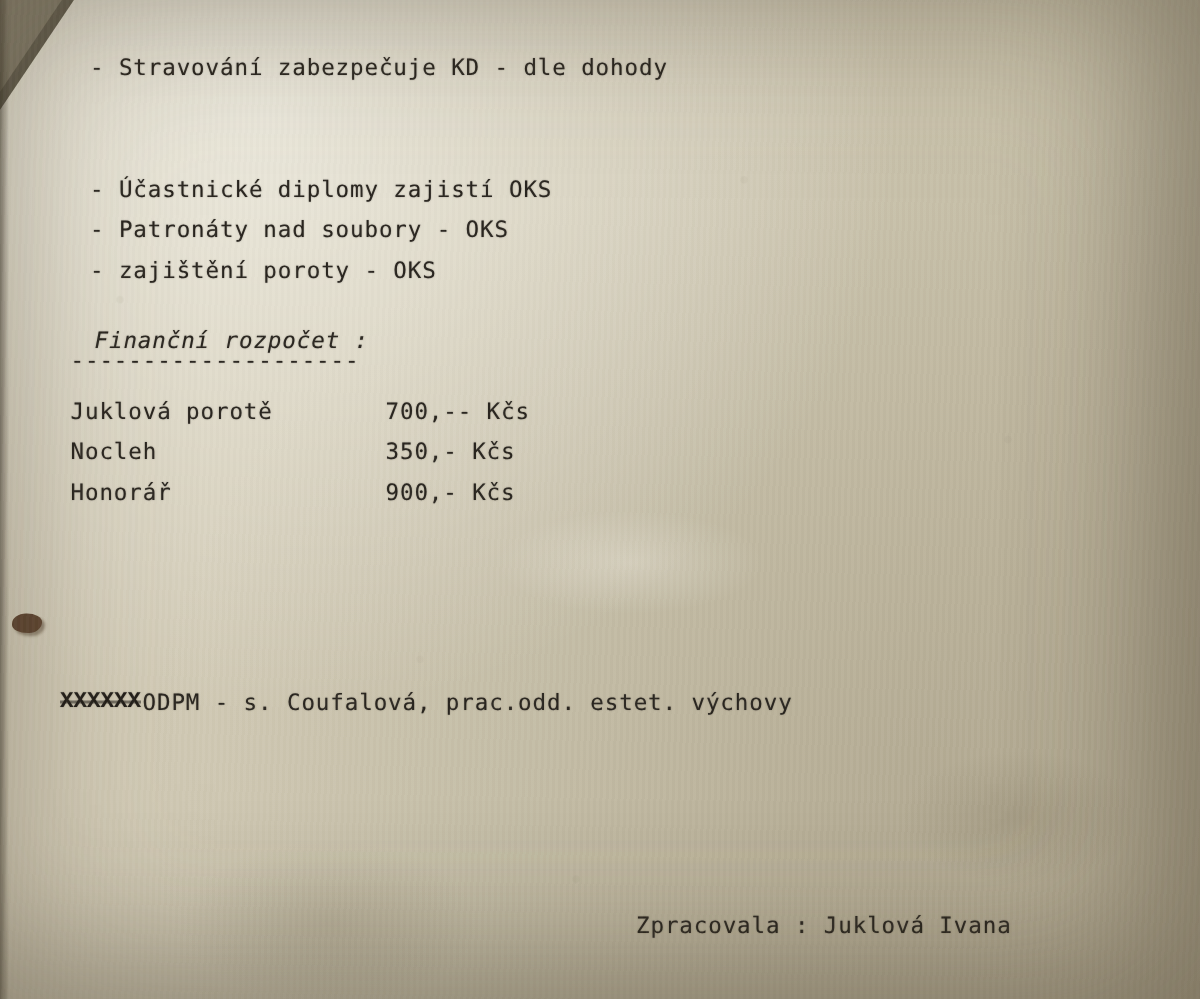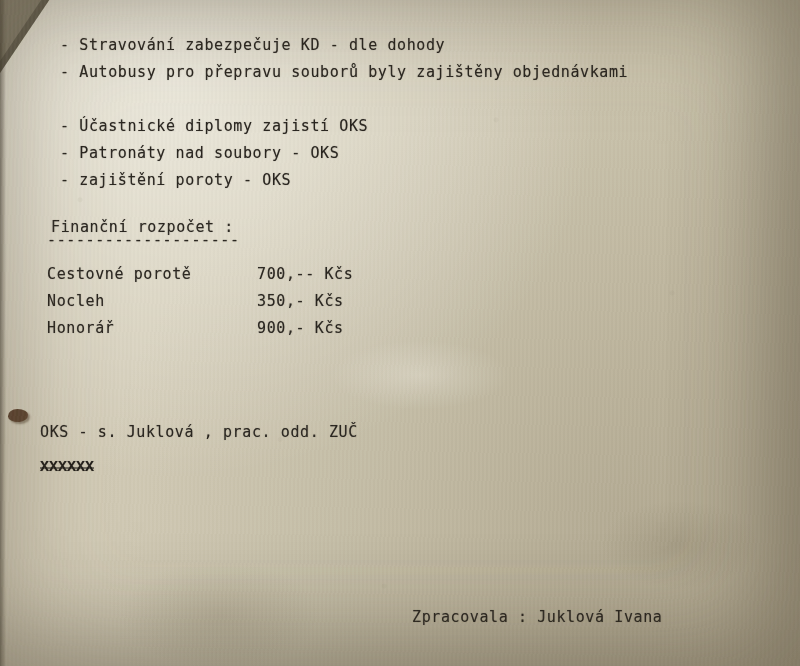--- a/index.html
+++ b/index.html
@@ -156,7 +156,6 @@
 
     
     <div class="line" style="left:60px;top:36px;">- Stravování zabezpečuje KD - dle dohody</div>
-    <div class="line" style="left:60px;top:63px;">- Autobusy pro přepravu souborů byly zajištěny objednávkami</div>
     <div class="line" style="left:60px;top:117px;">- Účastnické diplomy zajistí OKS</div>
     <div class="line" style="left:60px;top:144px;">- Patronáty nad soubory - OKS</div>
     <div class="line" style="left:60px;top:171px;">- zajištění poroty - OKS</div>

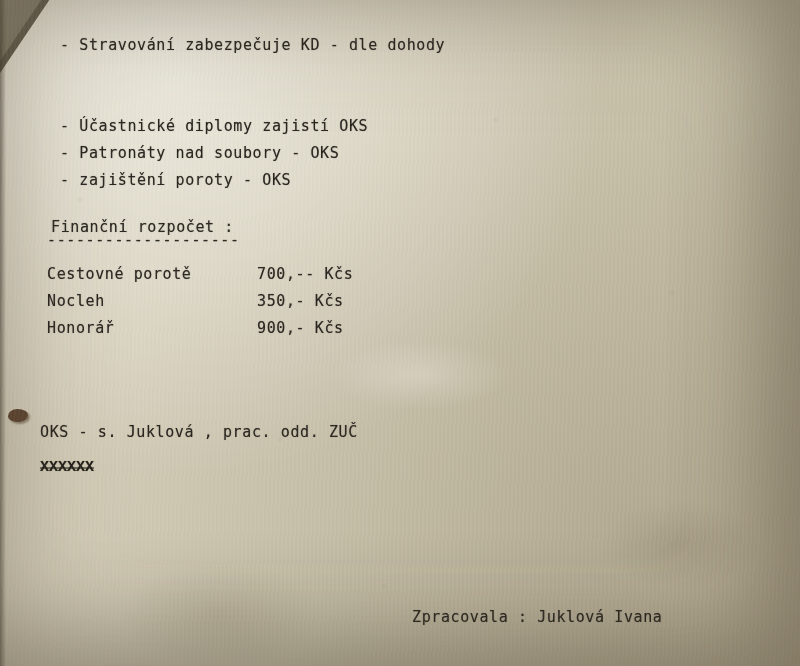--- a/index.html
+++ b/index.html
@@ -161,7 +161,7 @@
     <div class="line" style="left:60px;top:171px;">- zajištění poroty - OKS</div>
 
     
-    <div class="line" style="left:51px;top:218px;">Finanční rozpočet :</div>
+    <div class="line" style="left:63px;top:218px;font-style:italic;">Finanční rozpočet :</div>
     <div class="underline-rule" style="left:47px;top:231px;">--------------------</div>
 
     

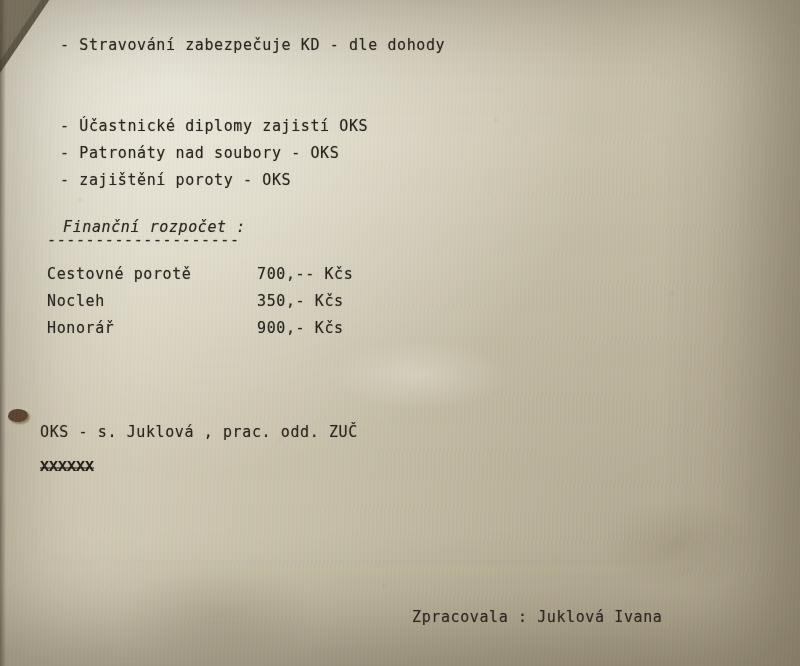--- a/index.html
+++ b/index.html
@@ -165,7 +165,7 @@
     <div class="underline-rule" style="left:47px;top:231px;">--------------------</div>
 
     
-    <div class="line" style="left:47px;top:265px;">Cestovné porotě</div>
+    <div class="line" style="left:47px;top:265px;">Juklová porotě</div>
     <div class="money-col" style="left:257px;top:265px;">700,-- Kčs</div>
 
     <div class="line" style="left:47px;top:292px;">Nocleh</div>

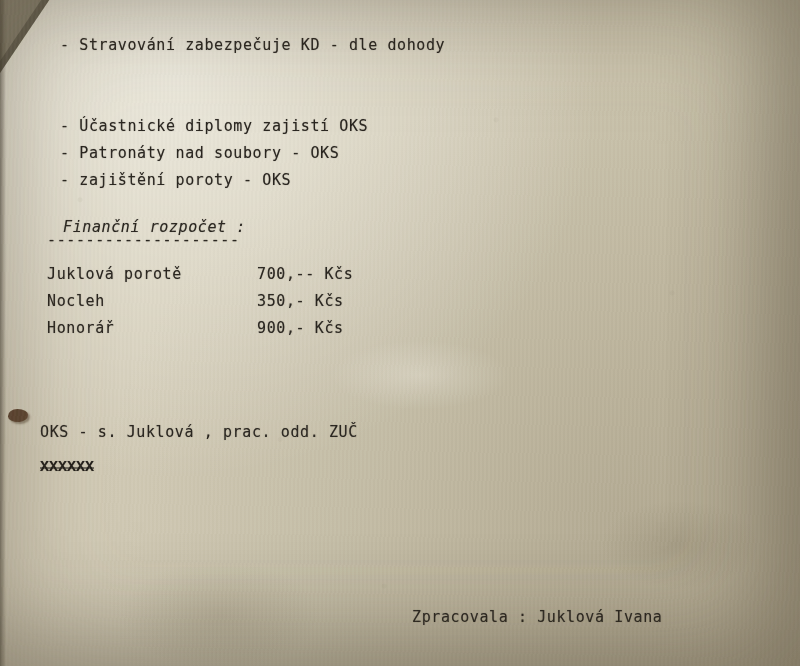--- a/index.html
+++ b/index.html
@@ -175,7 +175,6 @@
     <div class="money-col" style="left:257px;top:319px;">900,- Kčs</div>
 
     
-    <div class="line" style="left:40px;top:423px;">OKS - s. Juklová , prac. odd. ZUČ</div>
 
     <div class="strikeover" style="left:40px;top:459px;font-family:Liberation Mono, monospace;"><span class="ov">XXXXXX</span></div>
 

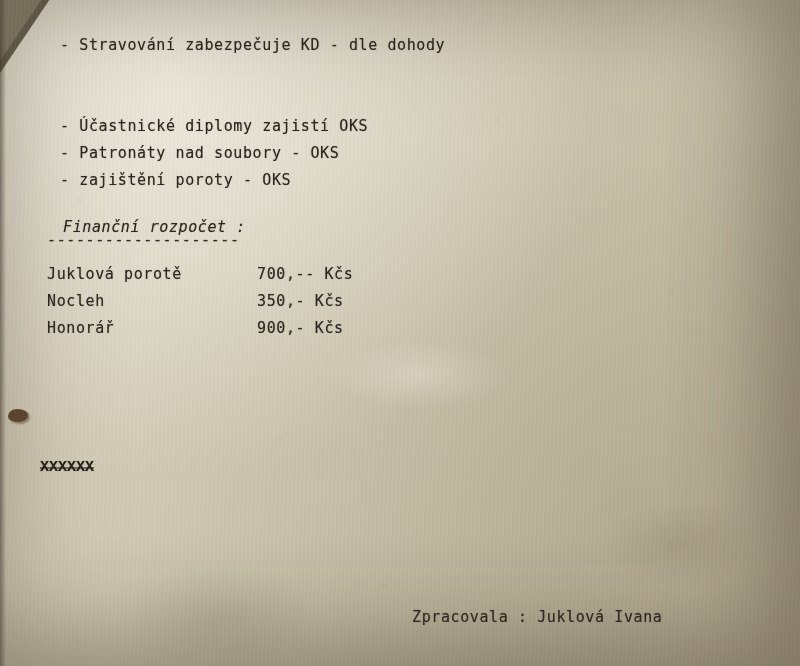--- a/index.html
+++ b/index.html
@@ -177,6 +177,7 @@
     
 
     <div class="strikeover" style="left:40px;top:459px;font-family:Liberation Mono, monospace;"><span class="ov">XXXXXX</span></div>
+    <div class="line" style="left:95px;top:459px;">ODPM - s. Coufalová, prac.odd. estet. výchovy</div>
 
     
     <div class="line" style="left:412px;top:608px;">Zpracovala : Juklová Ivana</div>

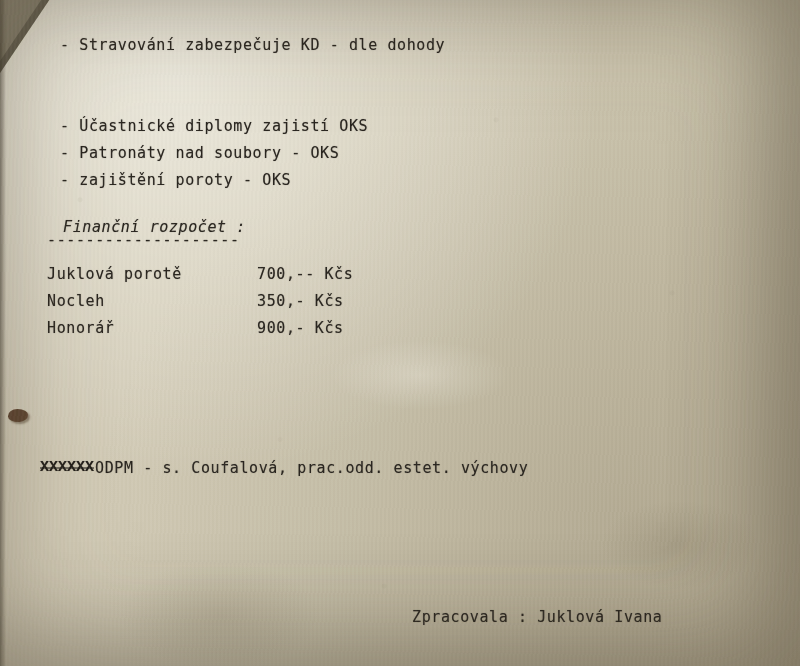--- a/index.html
+++ b/index.html
@@ -180,7 +180,7 @@
     <div class="line" style="left:95px;top:459px;">ODPM - s. Coufalová, prac.odd. estet. výchovy</div>
 
     
-    <div class="line" style="left:412px;top:608px;">Zpracovala : Juklová Ivana</div>
+    <div class="line" style="left:424px;top:608px;">Zpracovala : Juklová Ivana</div>
 
   </div>
 

